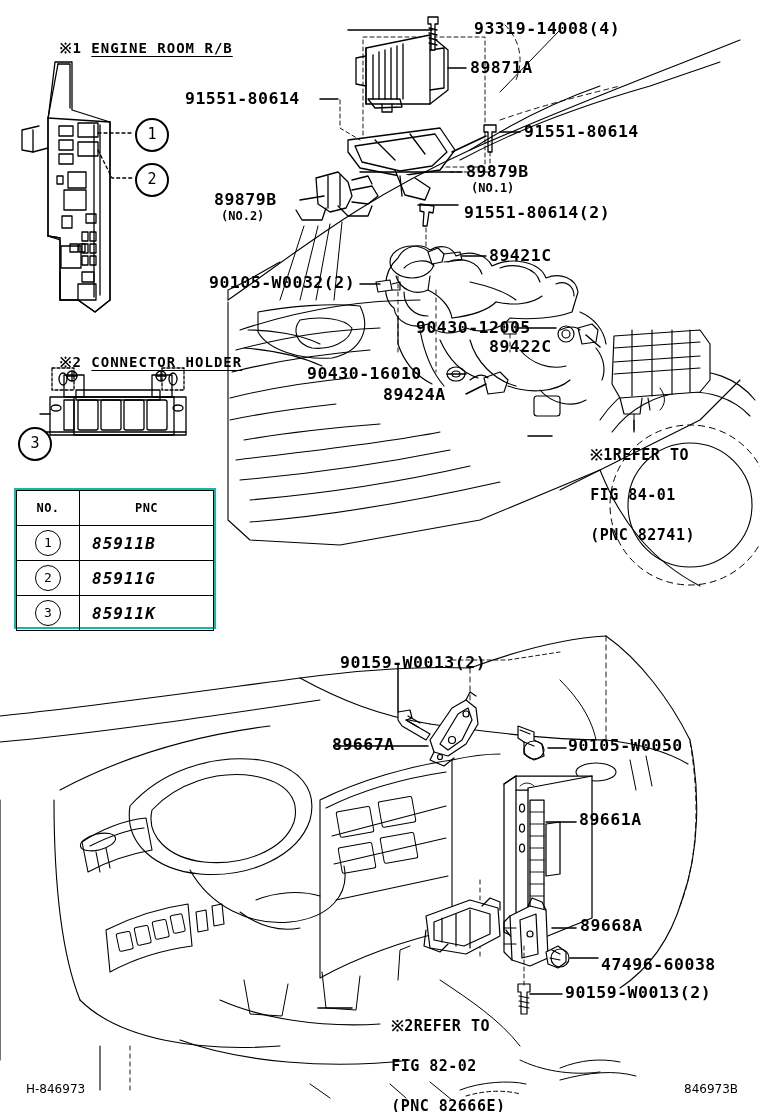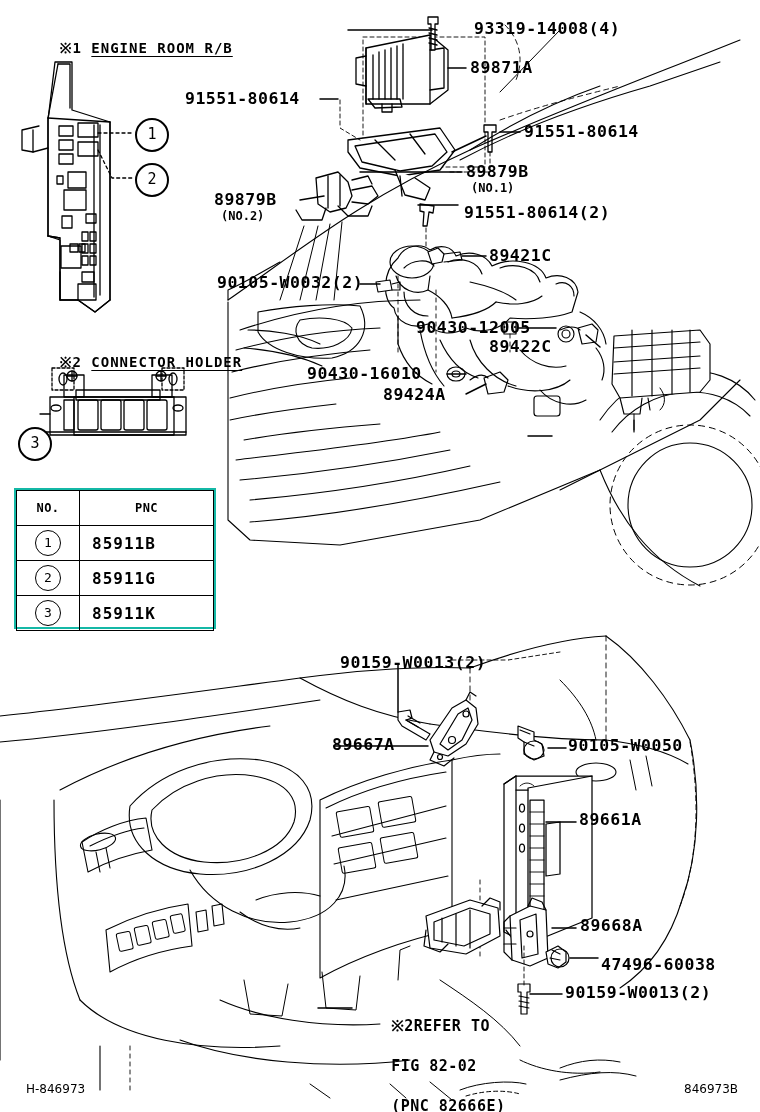--- a/index.html
+++ b/index.html
@@ -450,7 +450,7 @@
   <div class="lbl sub" style="left:221px;top:210px;">(NO.2)</div>
   <div class="lbl pn" style="left:464px;top:205px;">91551-80614(2)</div>
   <div class="lbl pn" style="left:489px;top:248px;">89421C</div>
-  <div class="lbl pn" style="left:209px;top:275px;margin-left:8px;">90105-W0032(2)</div>
+  <div class="lbl pn" style="left:209px;top:275px;">90105-W0032(2)</div>
   <div class="lbl pn" style="left:416px;top:320px;">90430-12005</div>
   <div class="lbl pn" style="left:489px;top:339px;">89422C</div>
   <div class="lbl pn" style="left:307px;top:366px;">90430-16010</div>

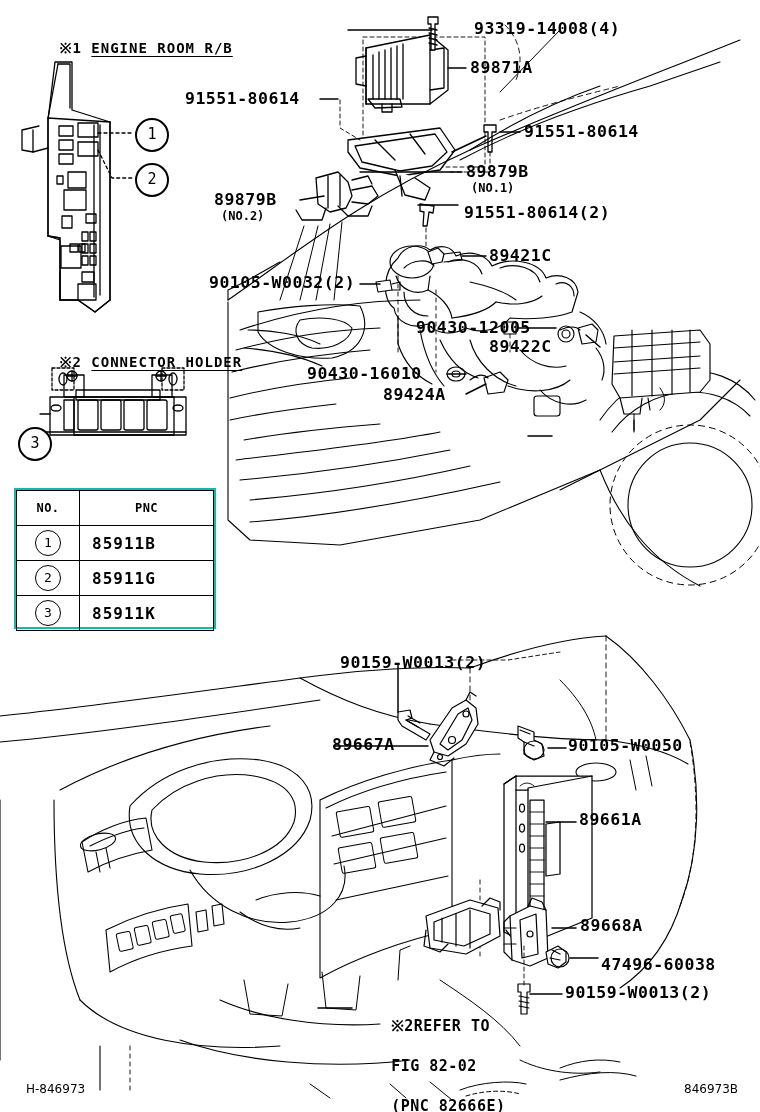--- a/index.html
+++ b/index.html
@@ -456,6 +456,11 @@
   <div class="lbl pn" style="left:307px;top:366px;">90430-16010</div>
   <div class="lbl pn" style="left:383px;top:387px;">89424A</div>
 
+  <div class="lbl refer" style="left:552px;top:425px;">
+    <span>※1</span><span>REFER TO</span><br>
+    <span>FIG 84-01</span><br>
+    <span>(PNC 82741)</span>
+  </div>
 
   <div class="pnctable">
     <table>

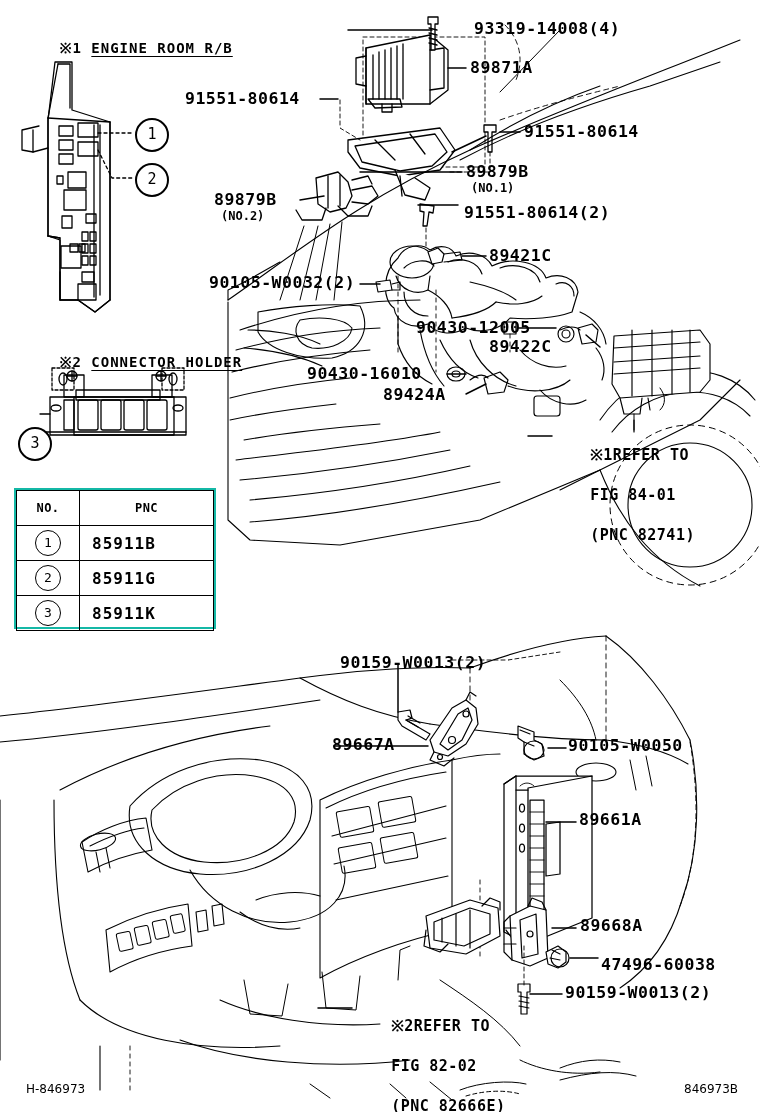--- a/index.html
+++ b/index.html
@@ -24,7 +24,7 @@
   .pnctable .cNo{width:62px;}
   .pnctable th{font-size:12px;font-weight:bold;height:31px;
                font-family:"DejaVu Sans Mono","Liberation Mono",monospace;letter-spacing:0.5px;}
-  .pnctable td.val{font-size:16px;font-weight:bold;letter-spacing:1px;text-align:left;padding-left:12px;}
+  .pnctable td.val{font-size:16px;font-weight:bold;letter-spacing:1px;text-align:left;padding-left:12px;font-style:italic;}
   .pnctable tr{height:35px;}
   .numcirc{display:inline-block;width:24px;height:24px;border:1.6px solid #000;border-radius:50%;
            font-size:13px;line-height:23px;text-align:center;font-weight:normal;}

